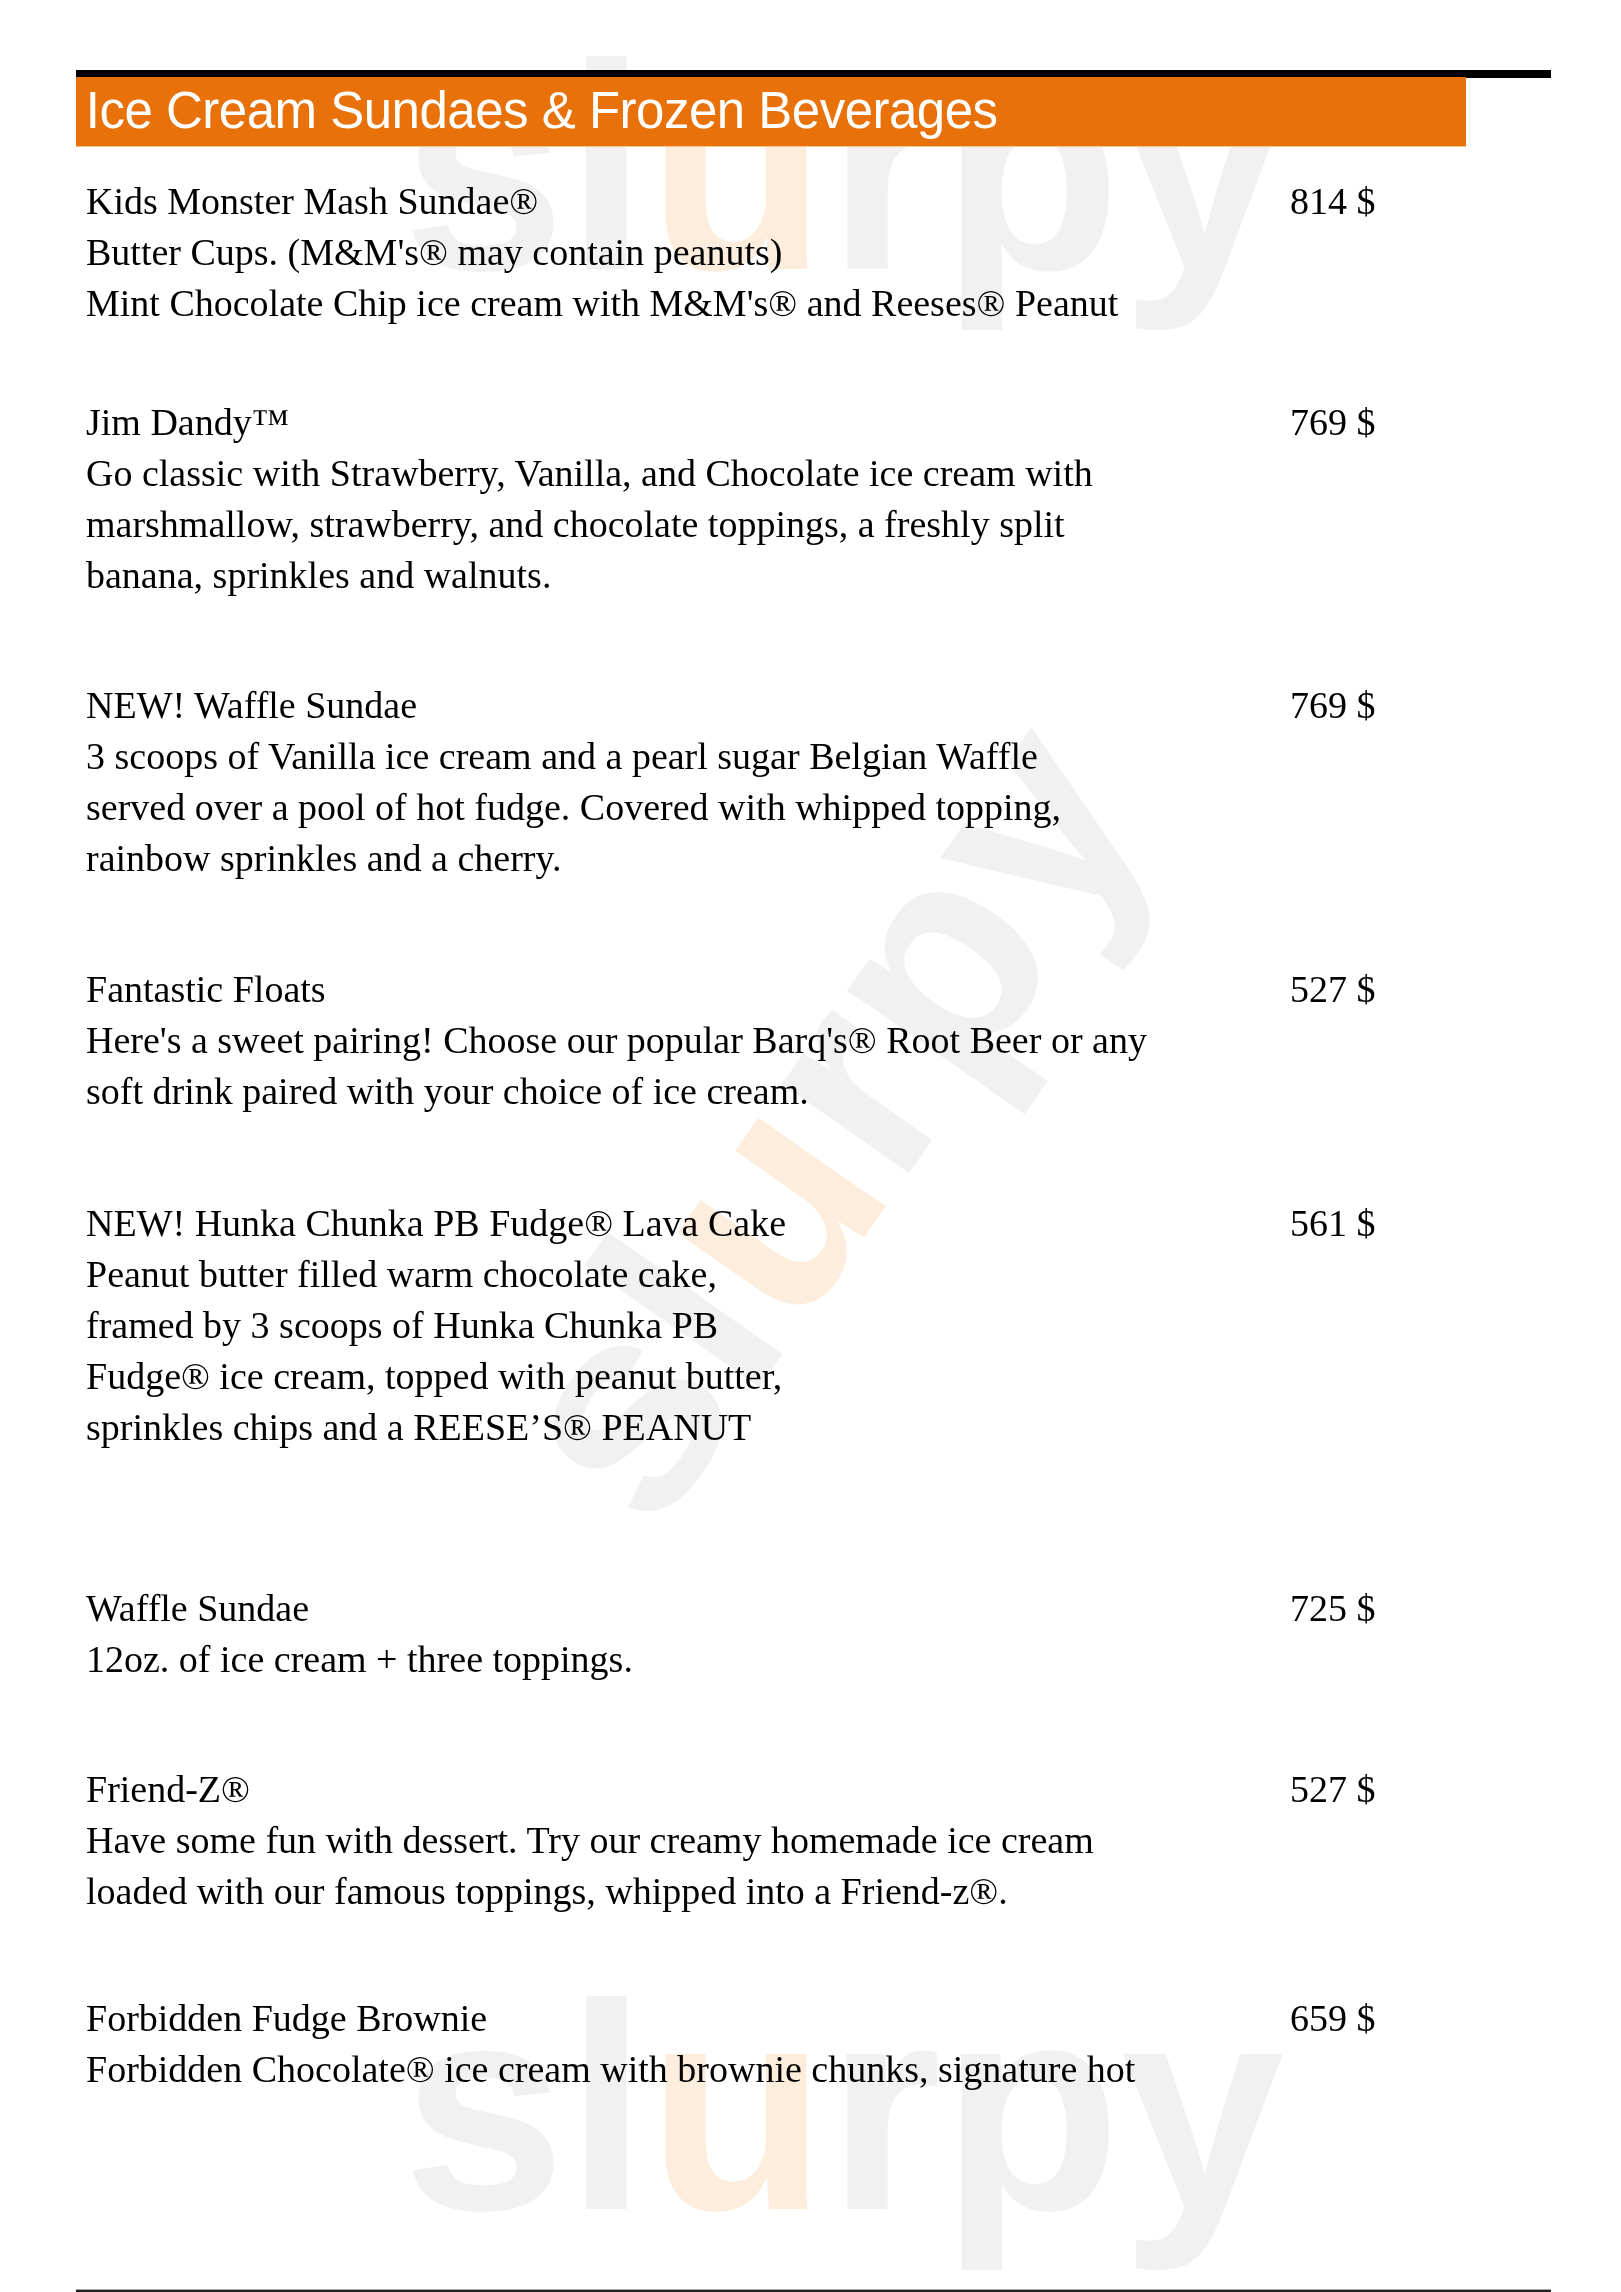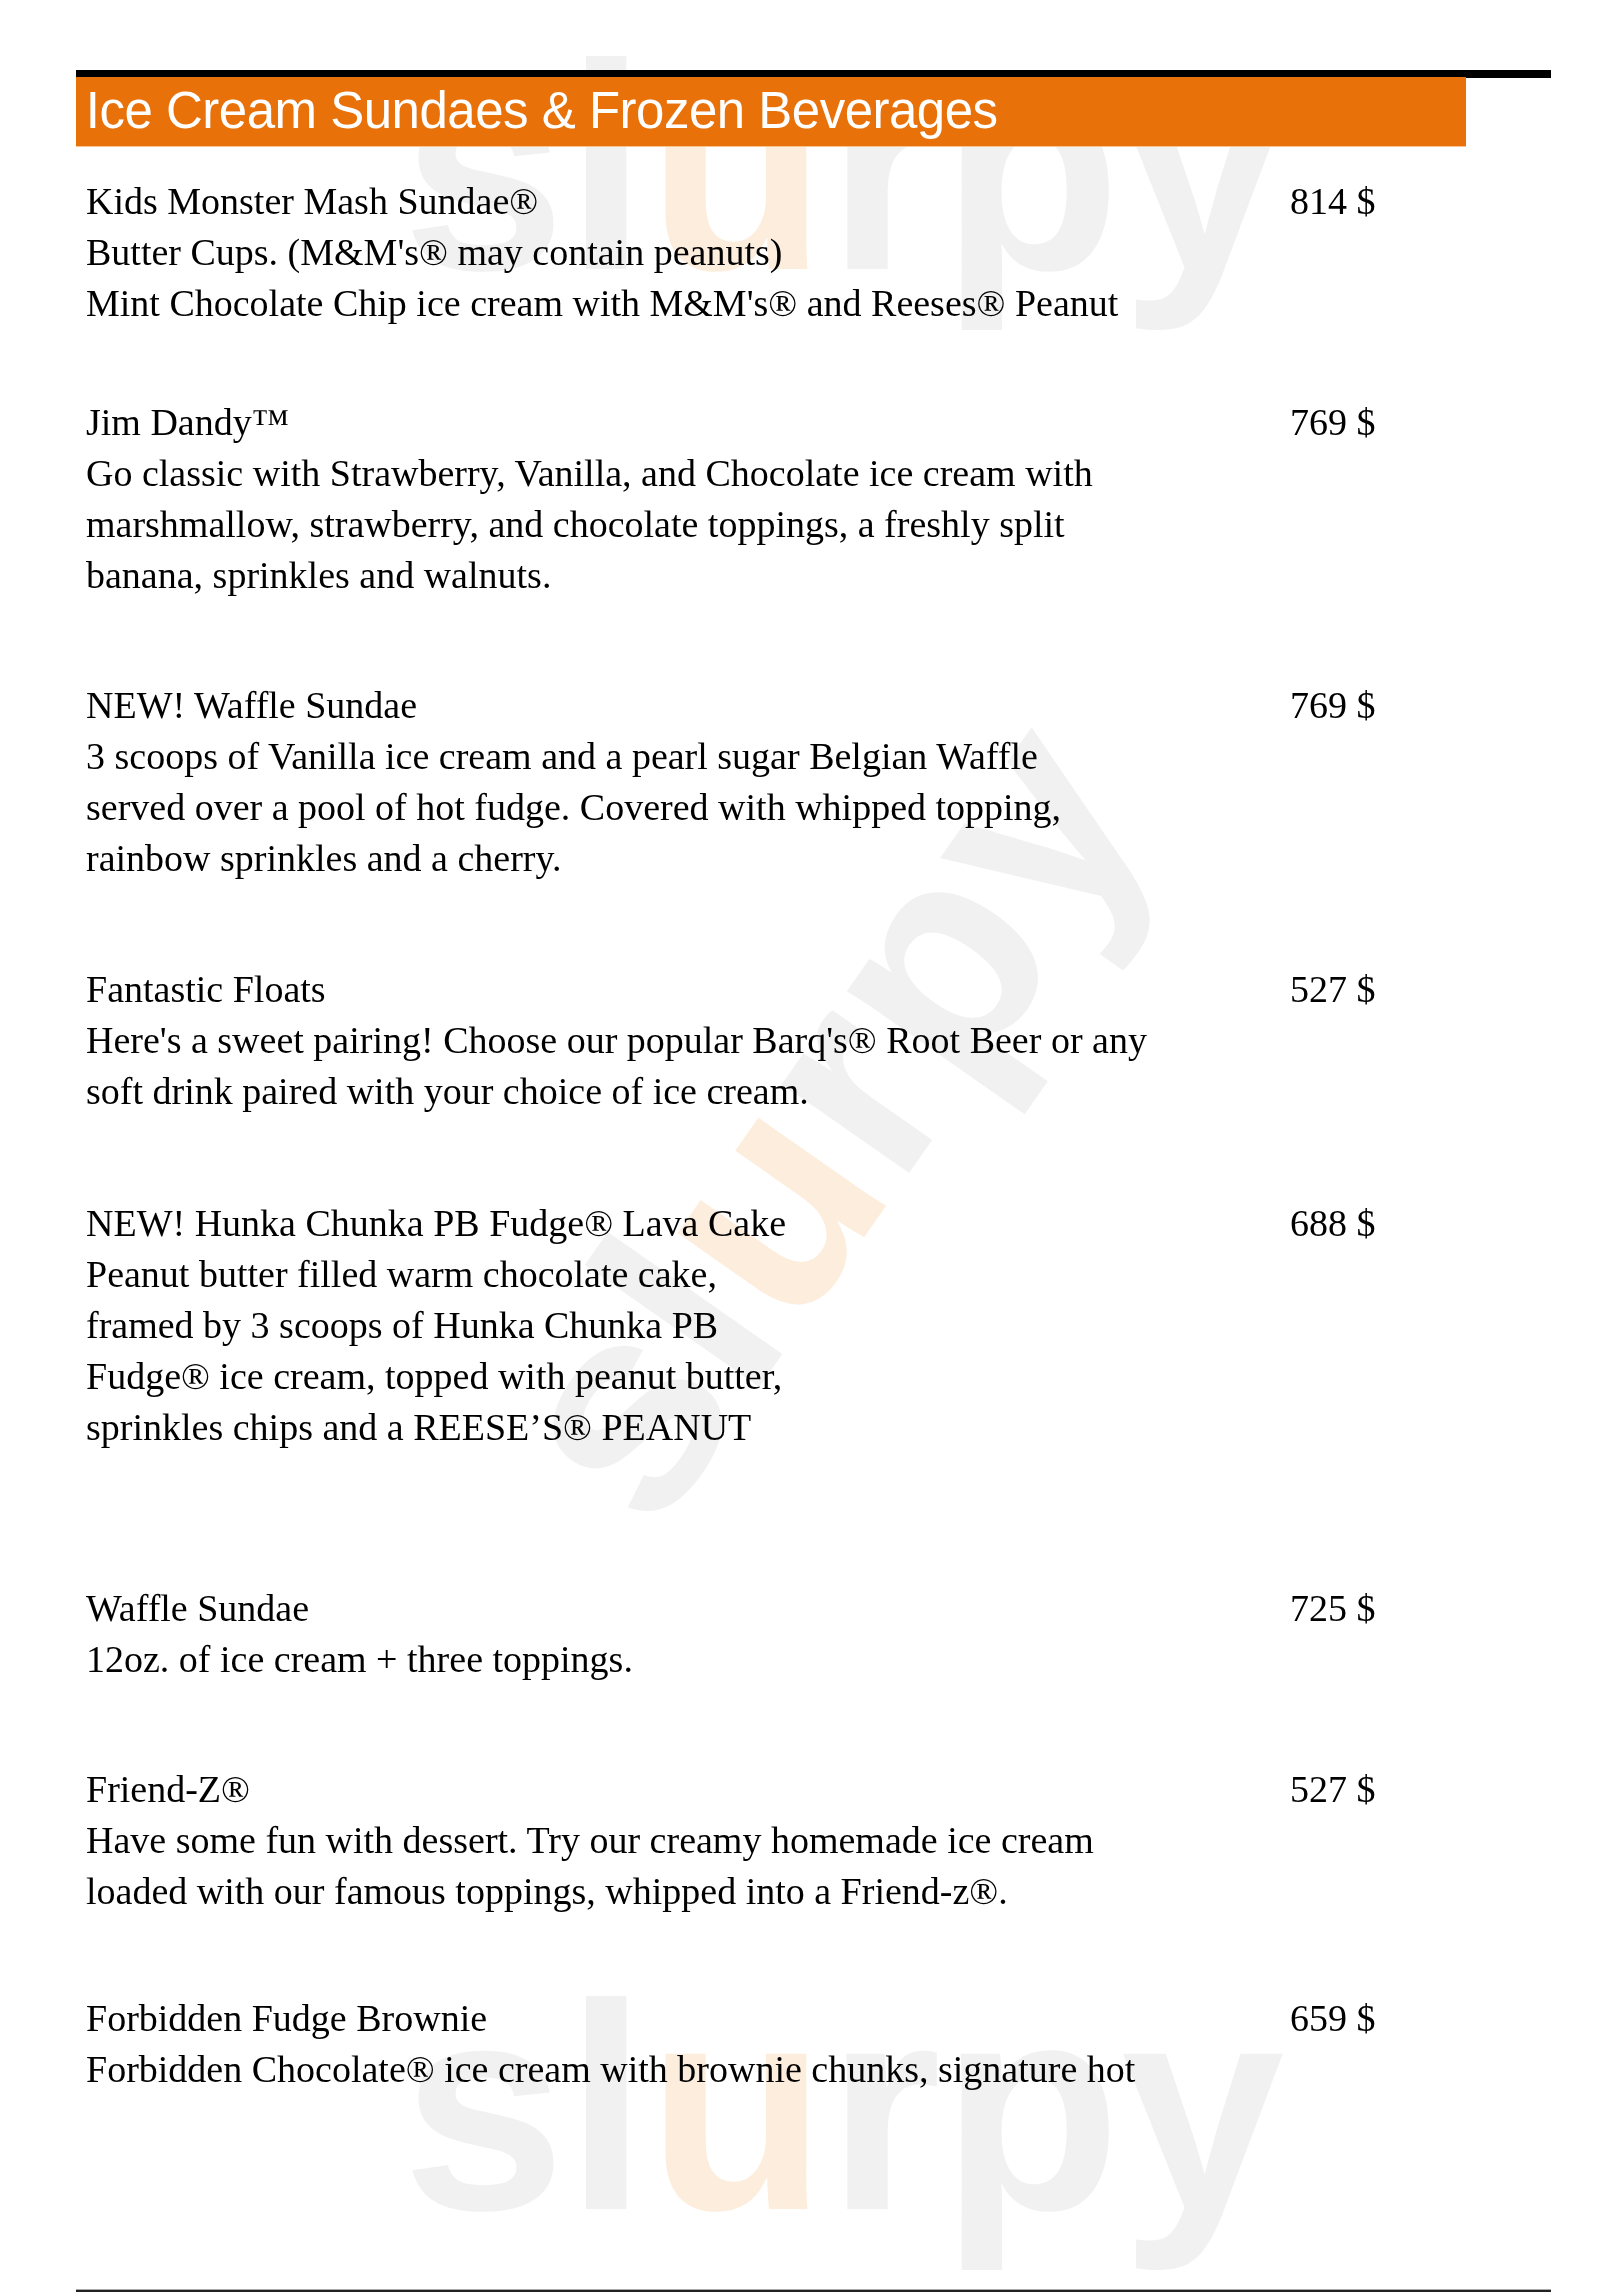--- a/index.html
+++ b/index.html
@@ -88,7 +88,7 @@
 
 <div class="item" style="top:1198px">
   <div class="item-title">NEW! Hunka Chunka PB Fudge® Lava Cake</div>
-  <div class="item-price">688 $</div>
+  <div class="item-price">561 $</div>
   <div class="item-desc">
     <div class="item-desc-line">Peanut butter filled warm chocolate cake,</div>
     <div class="item-desc-line">framed by 3 scoops of Hunka Chunka PB</div>

